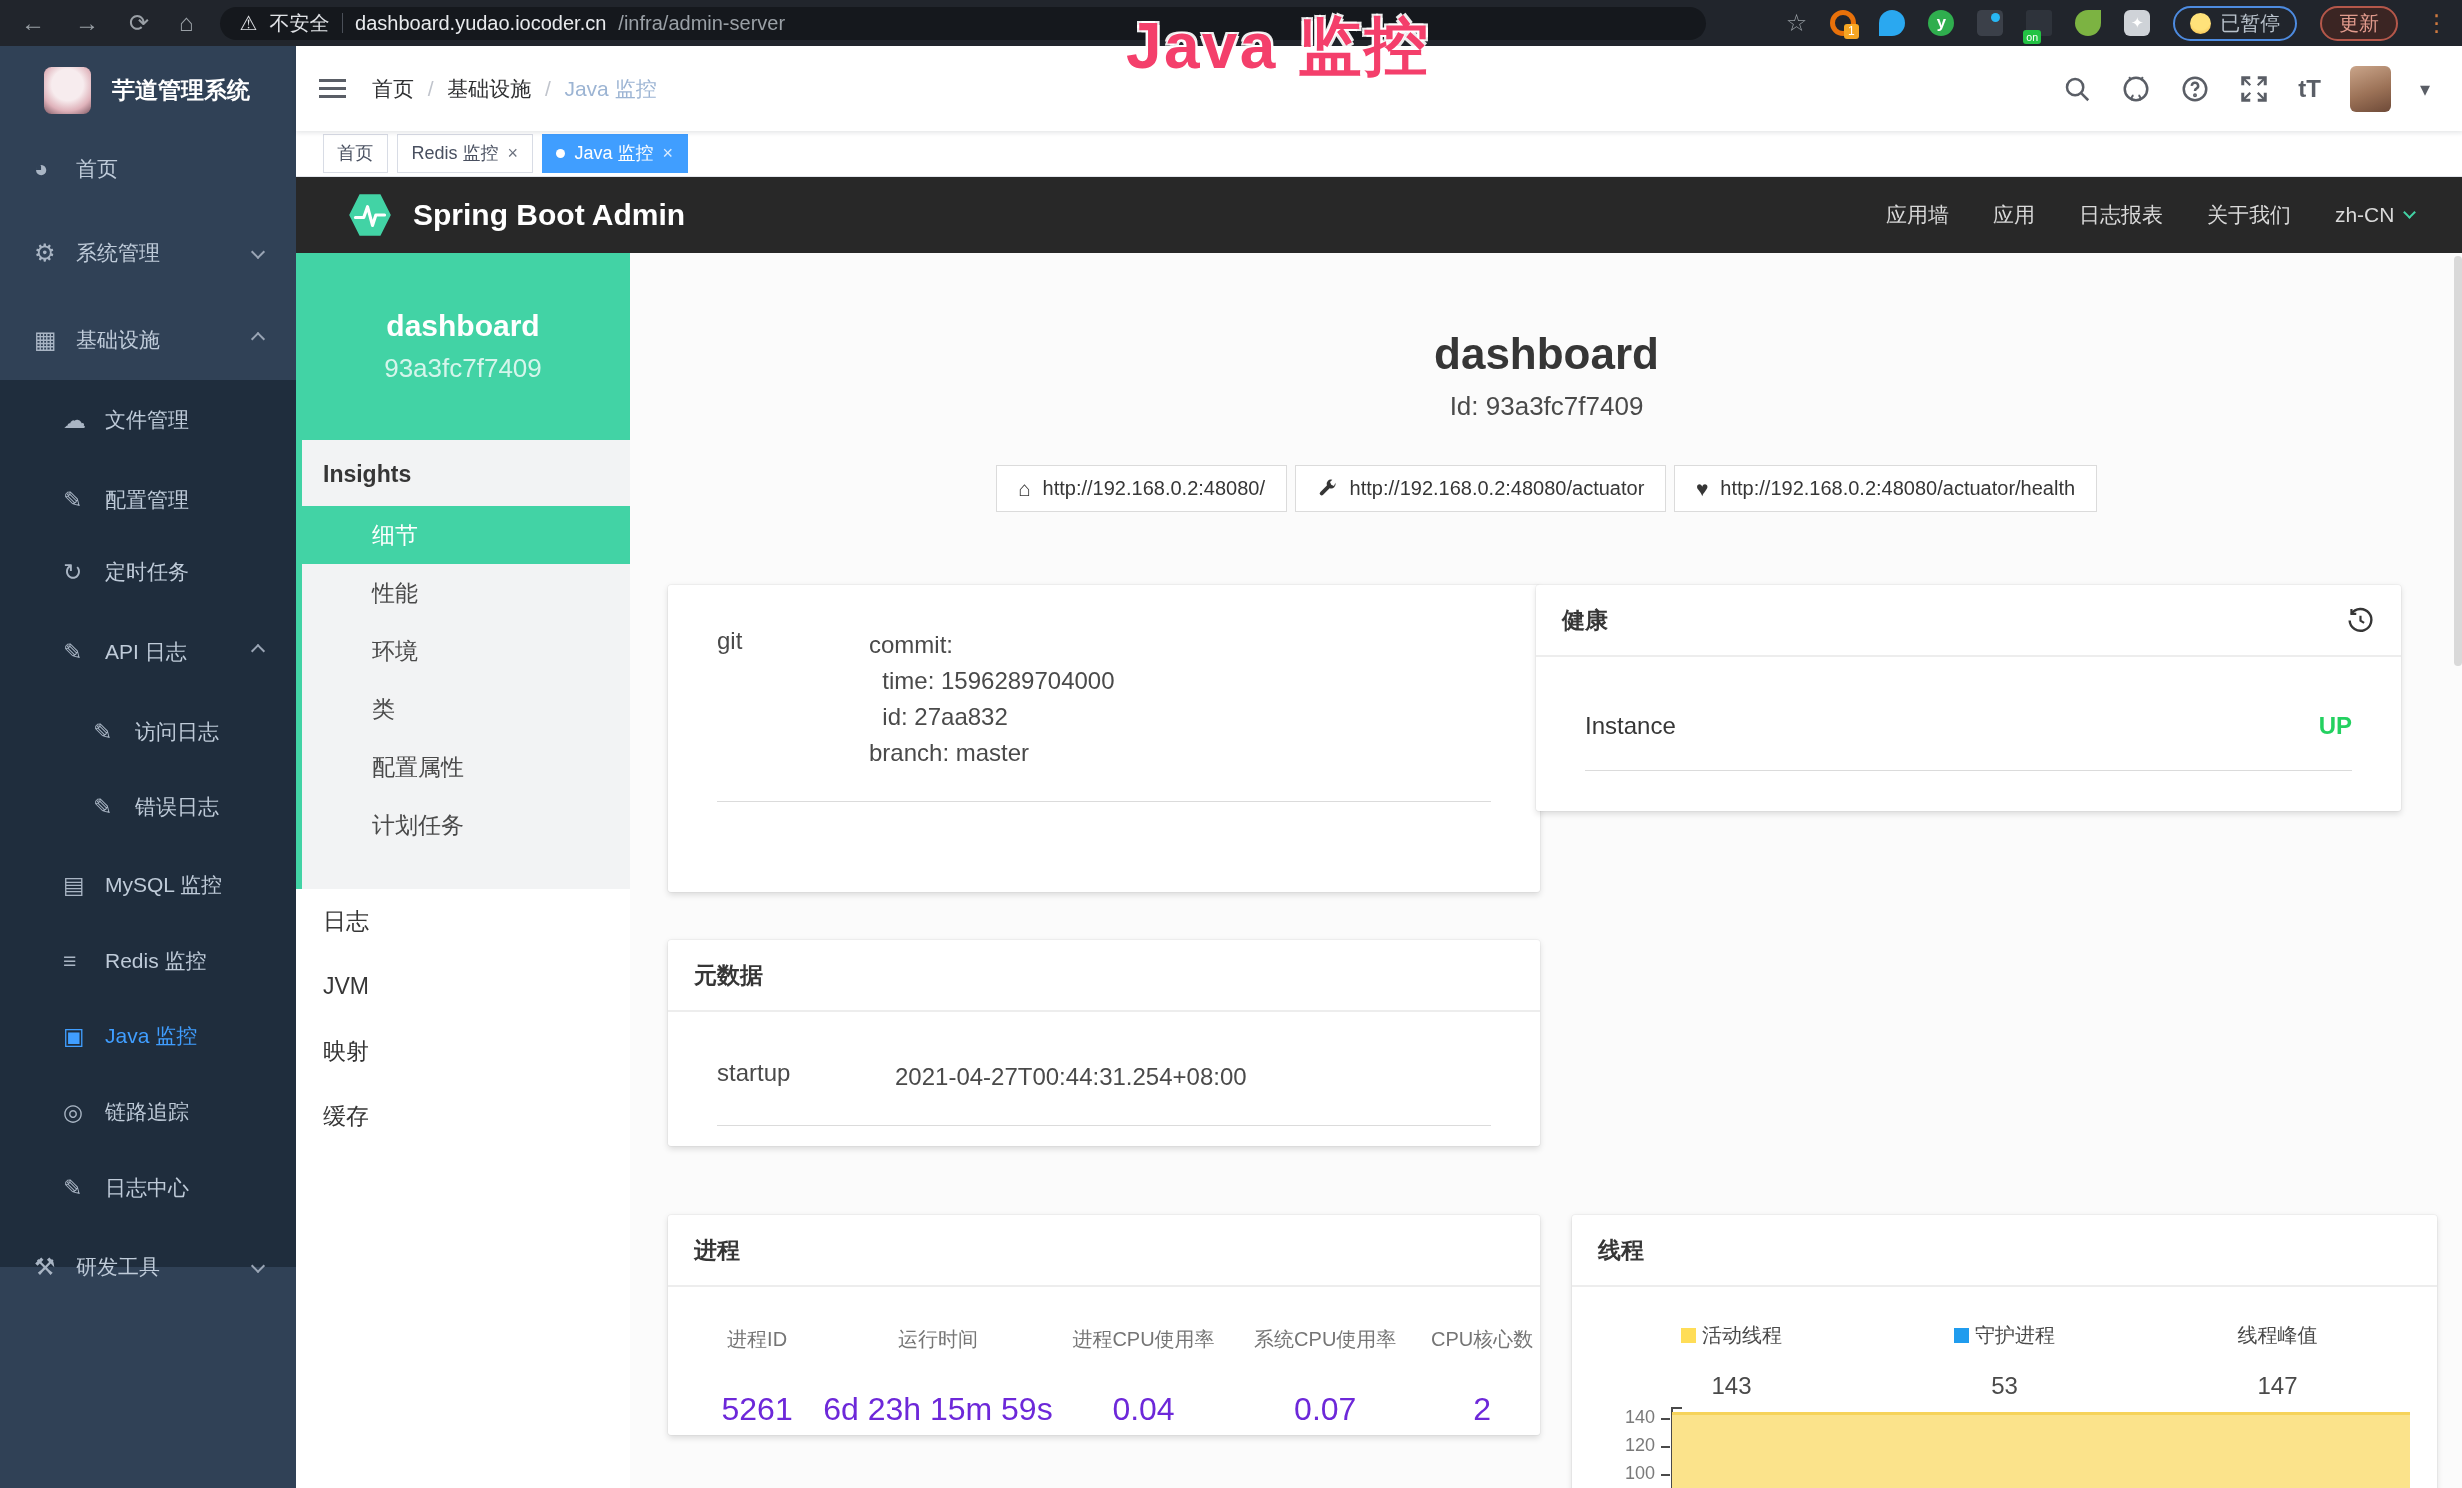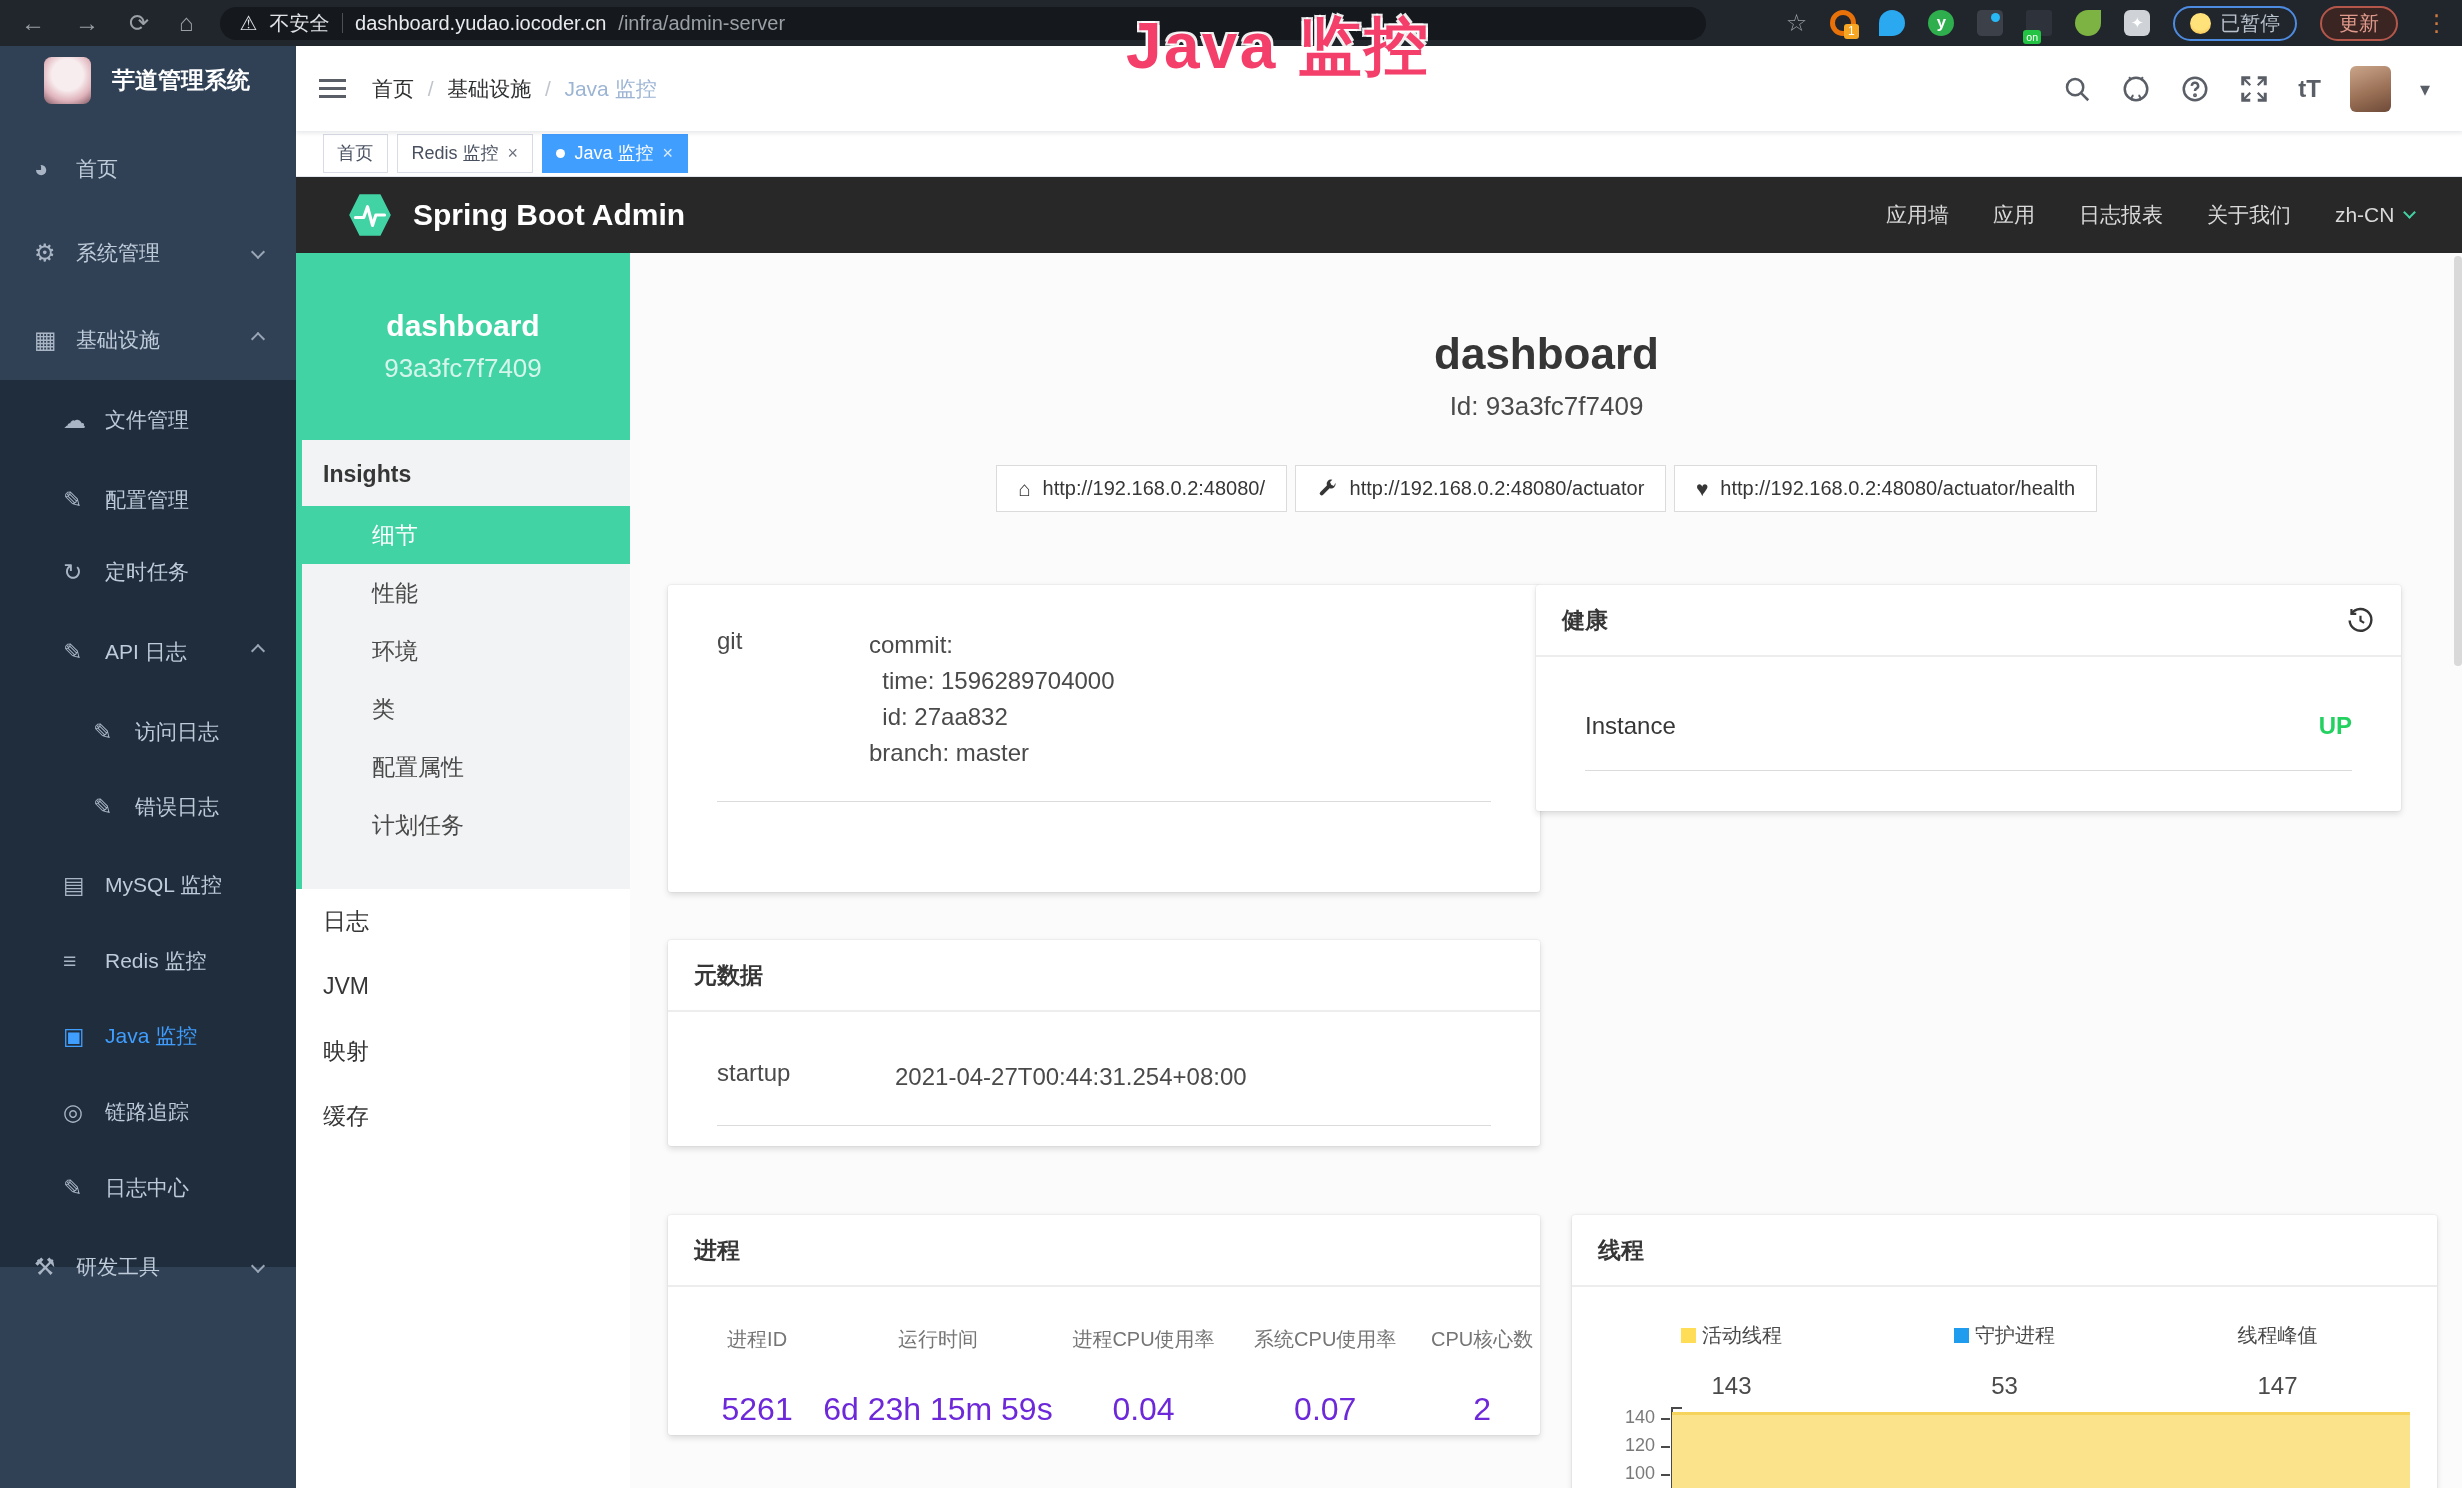--- a/index.html
+++ b/index.html
@@ -49,7 +49,7 @@
 
   
   .sidebar { position:absolute; left:0; top:46px; width:296px; height:1443px; background:#304156; }
-  .logo-row { position:absolute; left:0; top:11px; width:100%; display:flex; align-items:center; padding-left:44px; }
+  .logo-row { position:absolute; left:0; top:21px; width:100%; display:flex; align-items:center; padding-left:44px; }
   .logo-img { width:47px; height:47px; border-radius:7.6px; flex:none;
     background:radial-gradient(circle at 50% 38%, #f7ecee 0 42%, #dfb2ba 70%, #7a5560 100%); }
   .logo-title { margin-left:21px; color:#fff; font-size:23px; font-weight:bold; }

